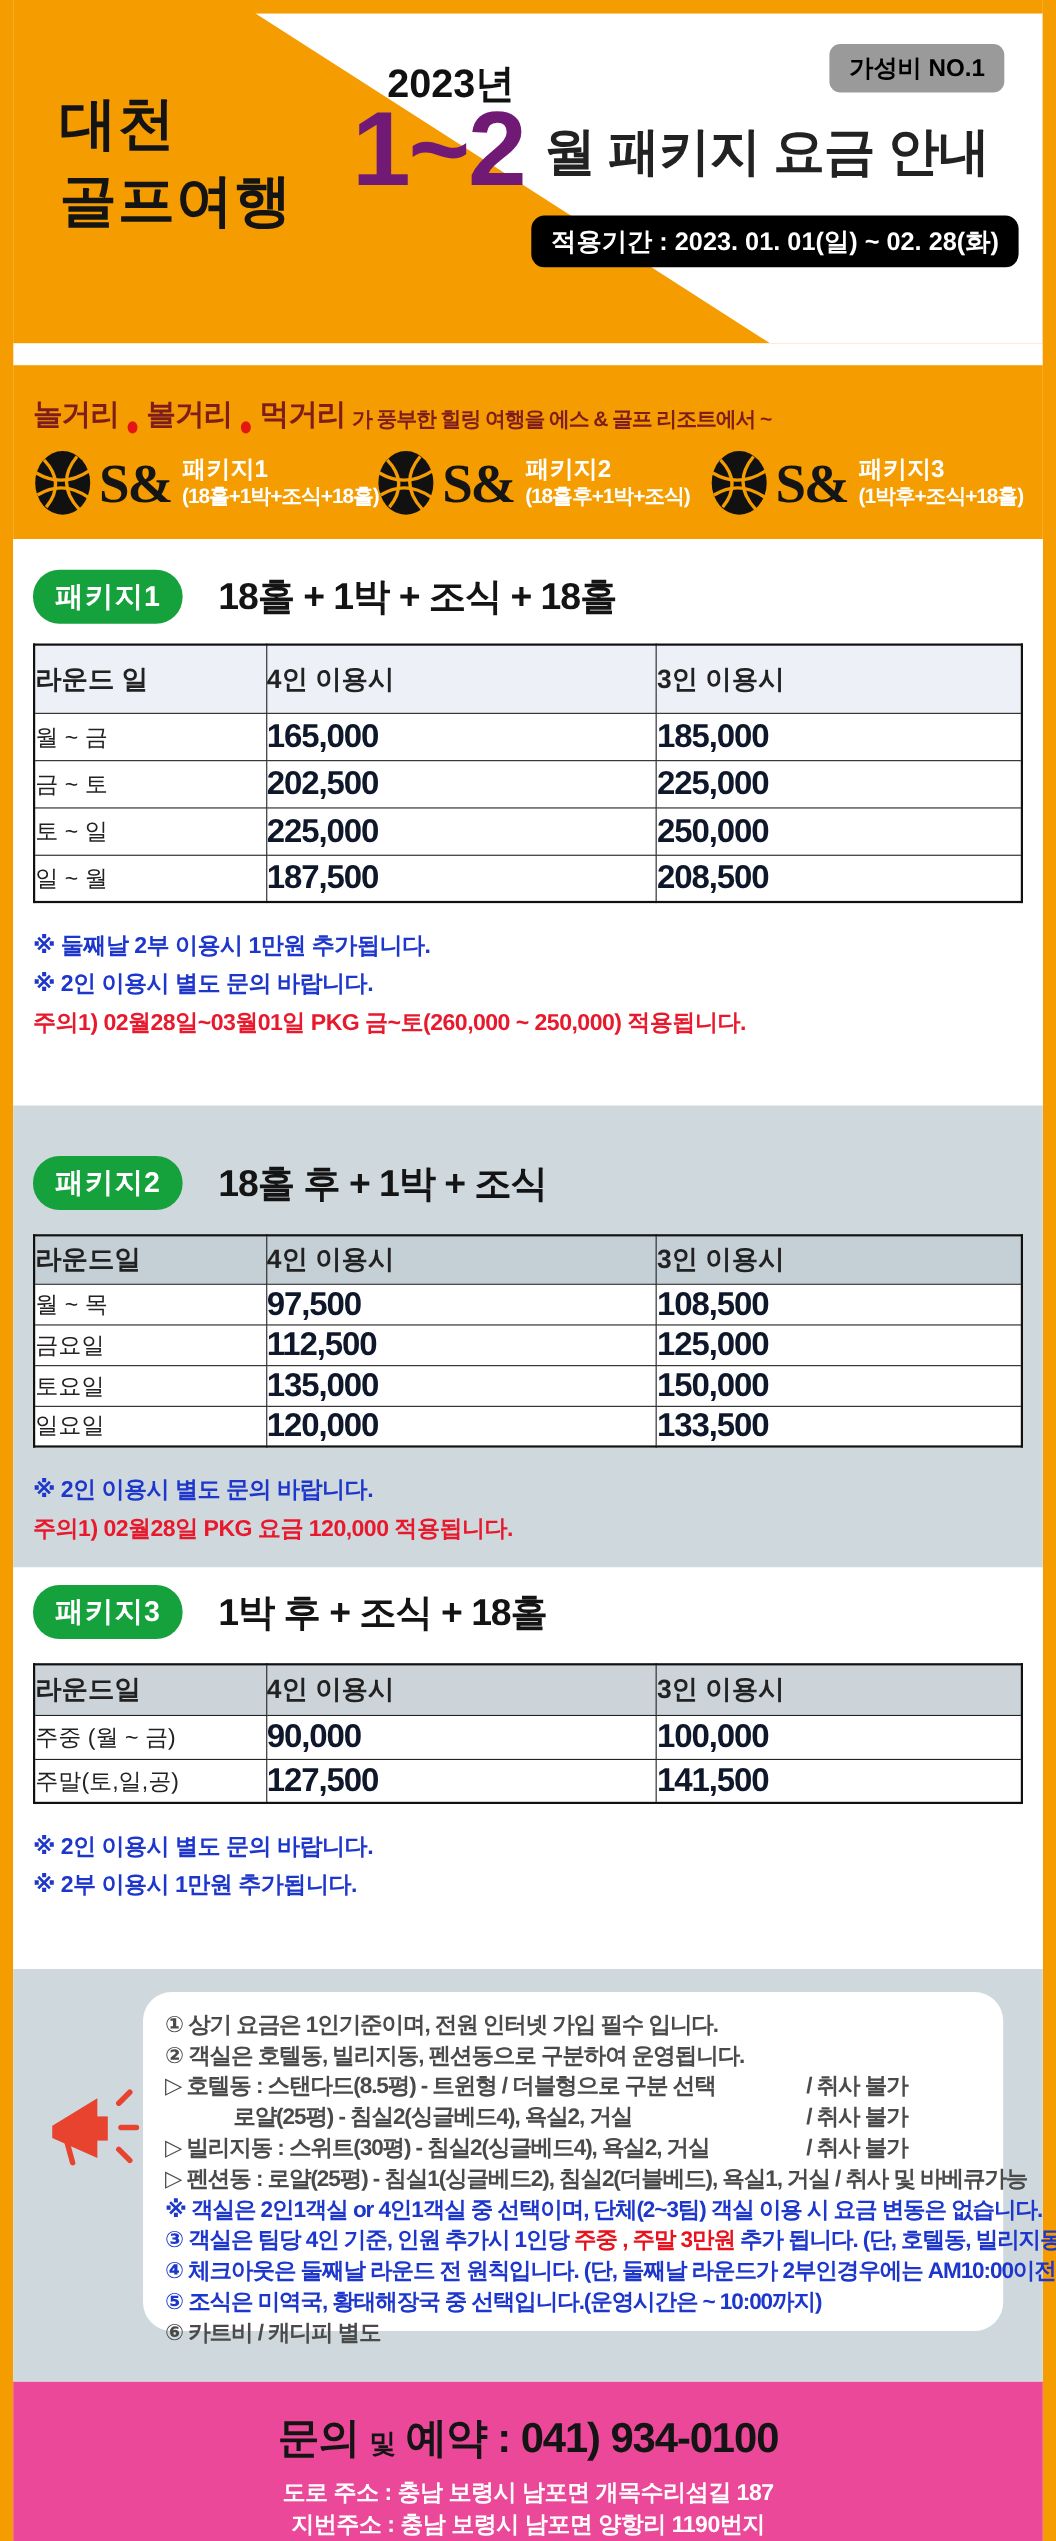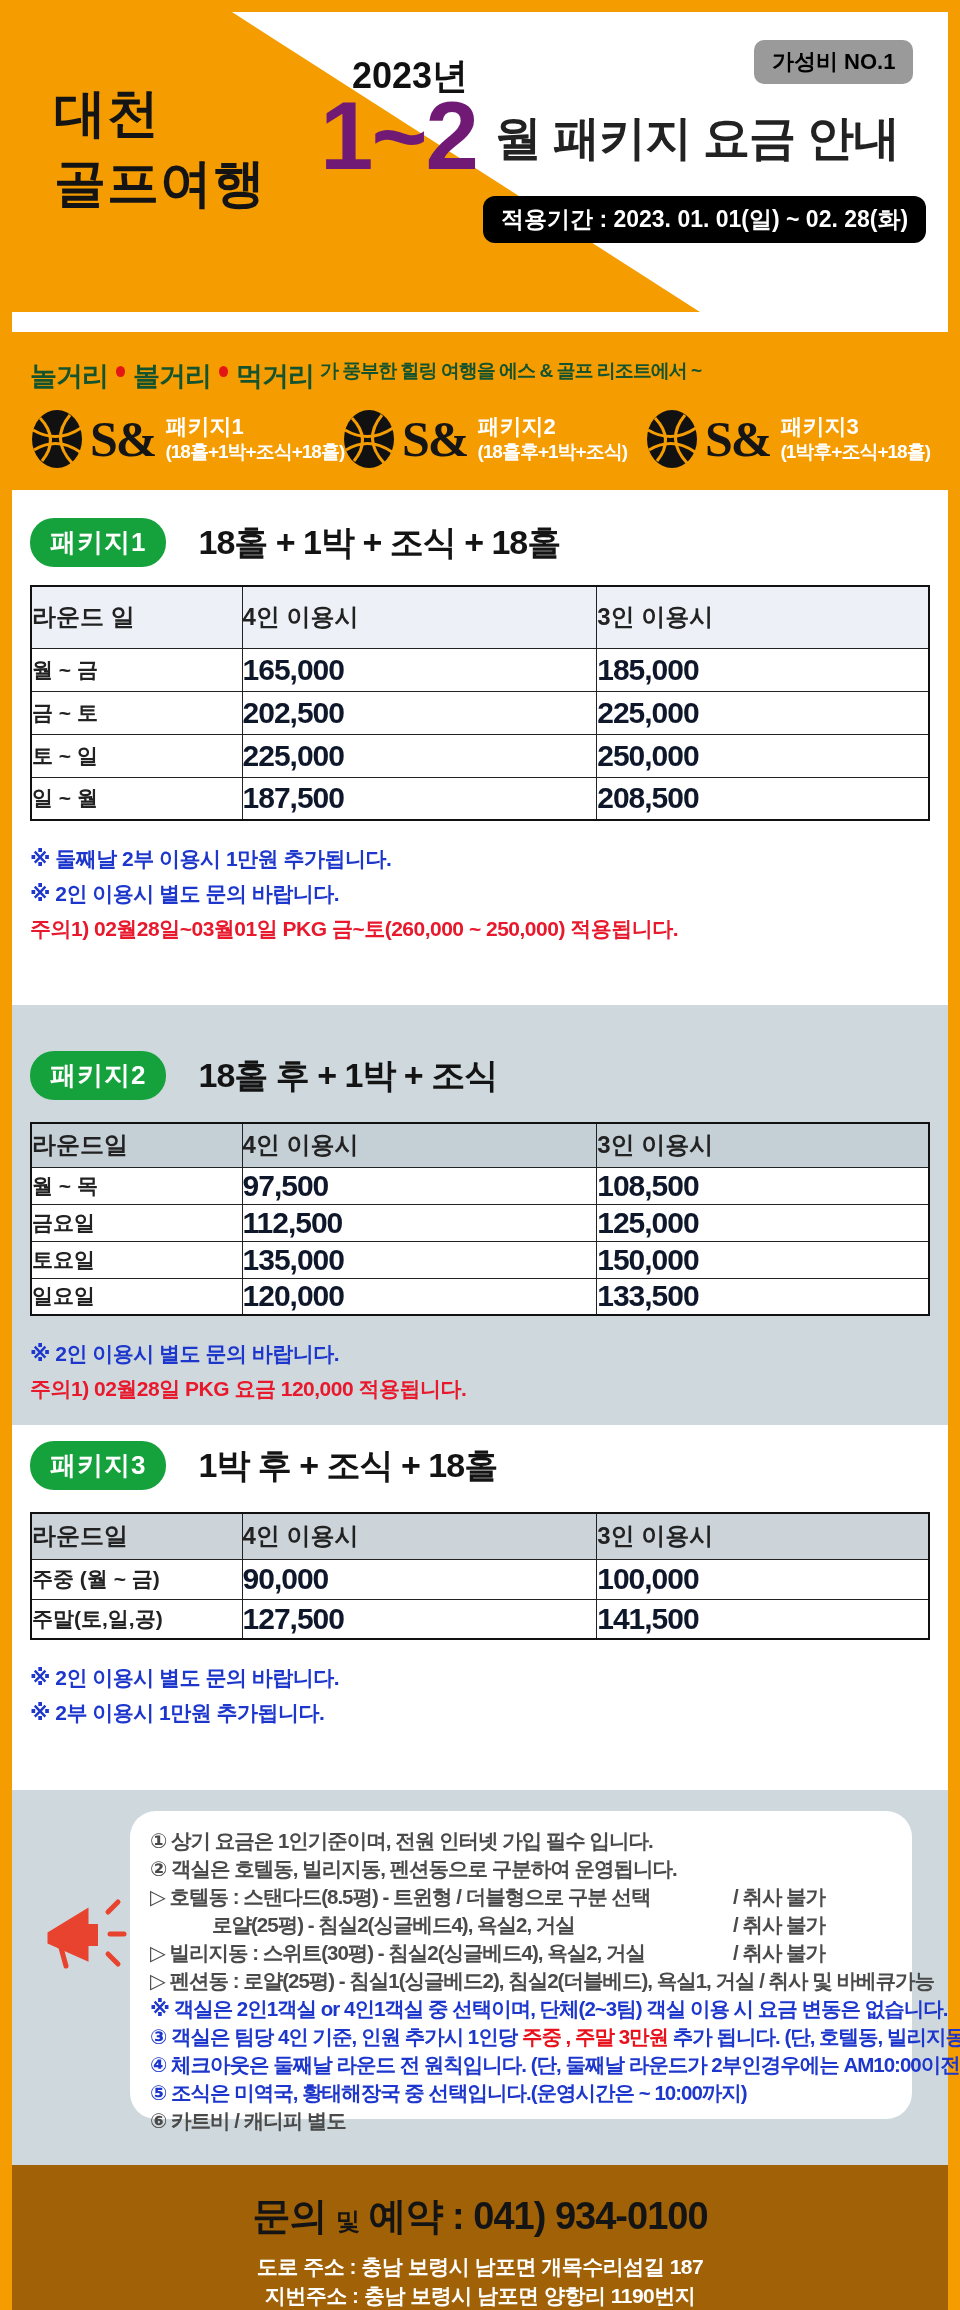--- a/index.html
+++ b/index.html
@@ -25,7 +25,7 @@
 
   
   .band { height:158px; background:#F49C00; padding:26px 0 0 18px; }
-  .intro { font-size:19px; color:#14532d; font-weight:700; display:flex; align-items:flex-start; }
+  .intro { font-size:19px; color:#7f1d1d; font-weight:700; display:flex; align-items:flex-end; }
   .intro .big { font-size:27px; font-weight:900; letter-spacing:-1px; }
   .intro .dot { width:9px; height:11px; background:#e31515; border-radius:50%; margin:8px 8px 0 8px; }
   .intro .small { margin-left:6px; letter-spacing:-1px; }

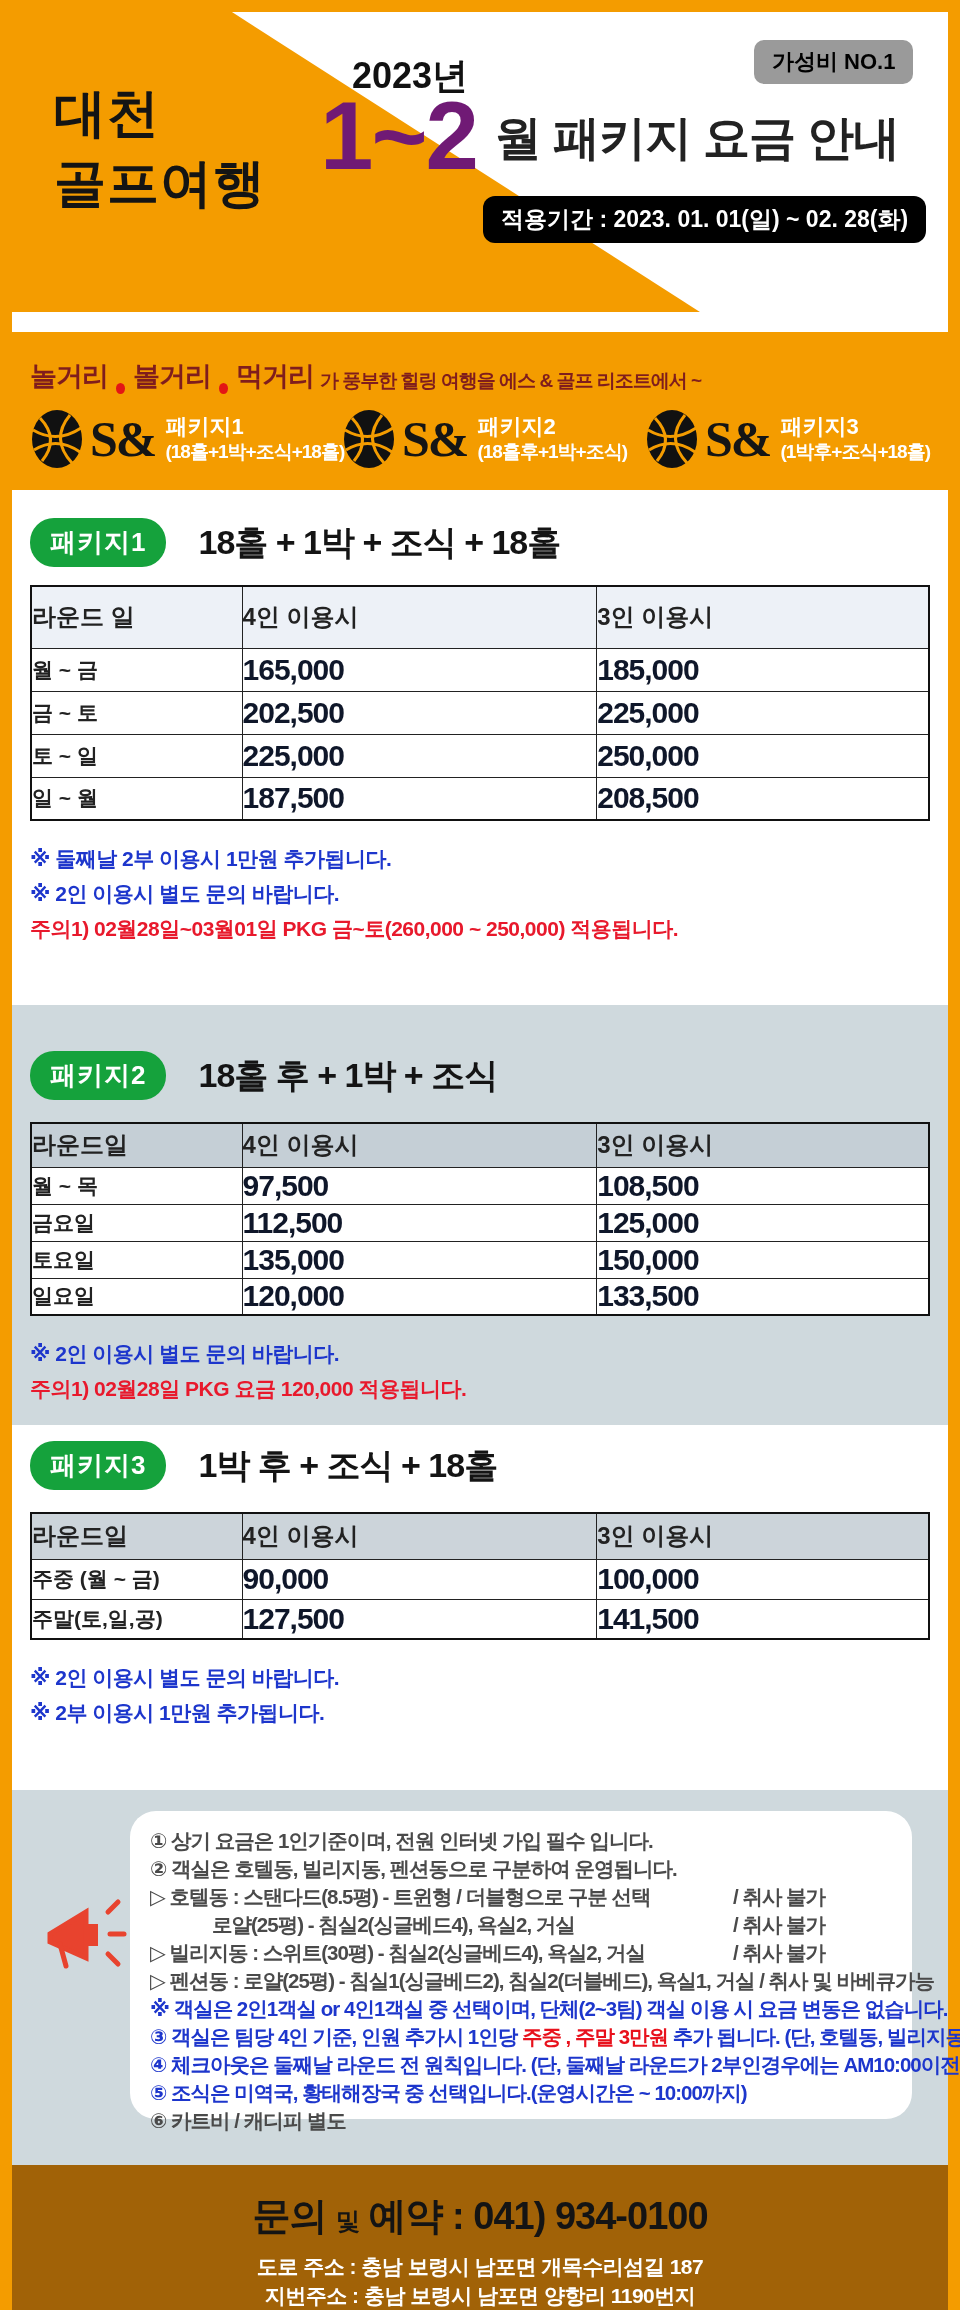--- a/index.html
+++ b/index.html
@@ -55,7 +55,7 @@
   table.ptable { width:900px; border-collapse:collapse; border:2px solid #111; background:#fff; }
   table.ptable th, table.ptable td { border:1px solid #222; text-align:left; vertical-align:middle; }
   table.ptable th { font-size:24px; font-weight:700; color:#222; }
-  td.day { font-size:21px; color:#222;font-weight:bold; }
+  td.day { font-size:21px; color:#222; }
   td.price { font-size:30px; font-weight:700; color:#0f172a; letter-spacing:-1px; }
   .c1 { width:23.5%; } .c2 { width:39.5%; } .c3 { width:37%; }
 

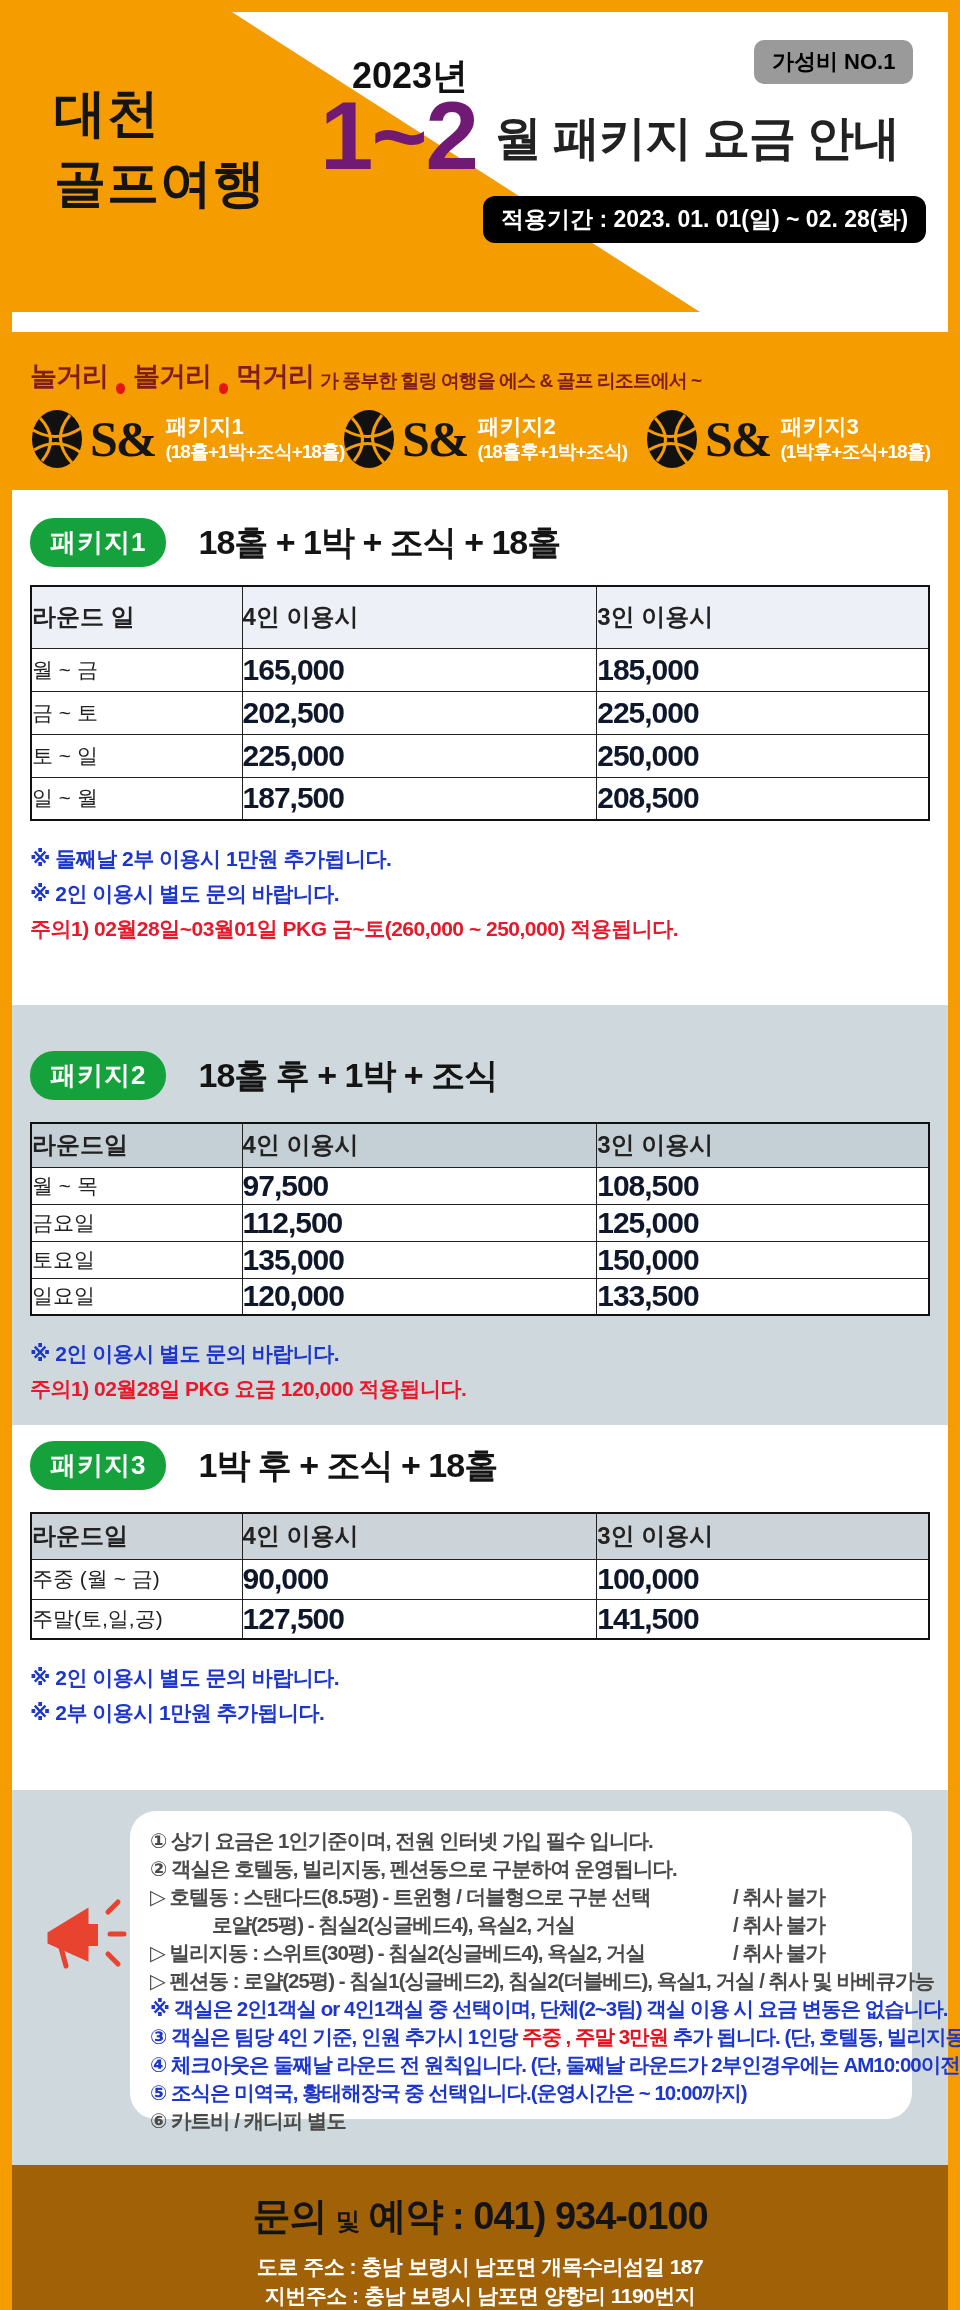--- a/index.html
+++ b/index.html
@@ -84,7 +84,7 @@
   .red { color:#e8111c; }
 
   
-  .footer { height:145px; background:#a16207; text-align:center; padding-top:26px; }
+  .footer { height:145px; background:#ec4899; text-align:center; padding-top:26px; }
   .contact { font-size:38px; font-weight:900; color:#141414; letter-spacing:-1px; }
   .contact .mid { font-size:24px; font-weight:700; }
   .addr { color:#fff; font-size:21px; font-weight:700; line-height:29px; margin-top:10px; letter-spacing:-0.5px; }

